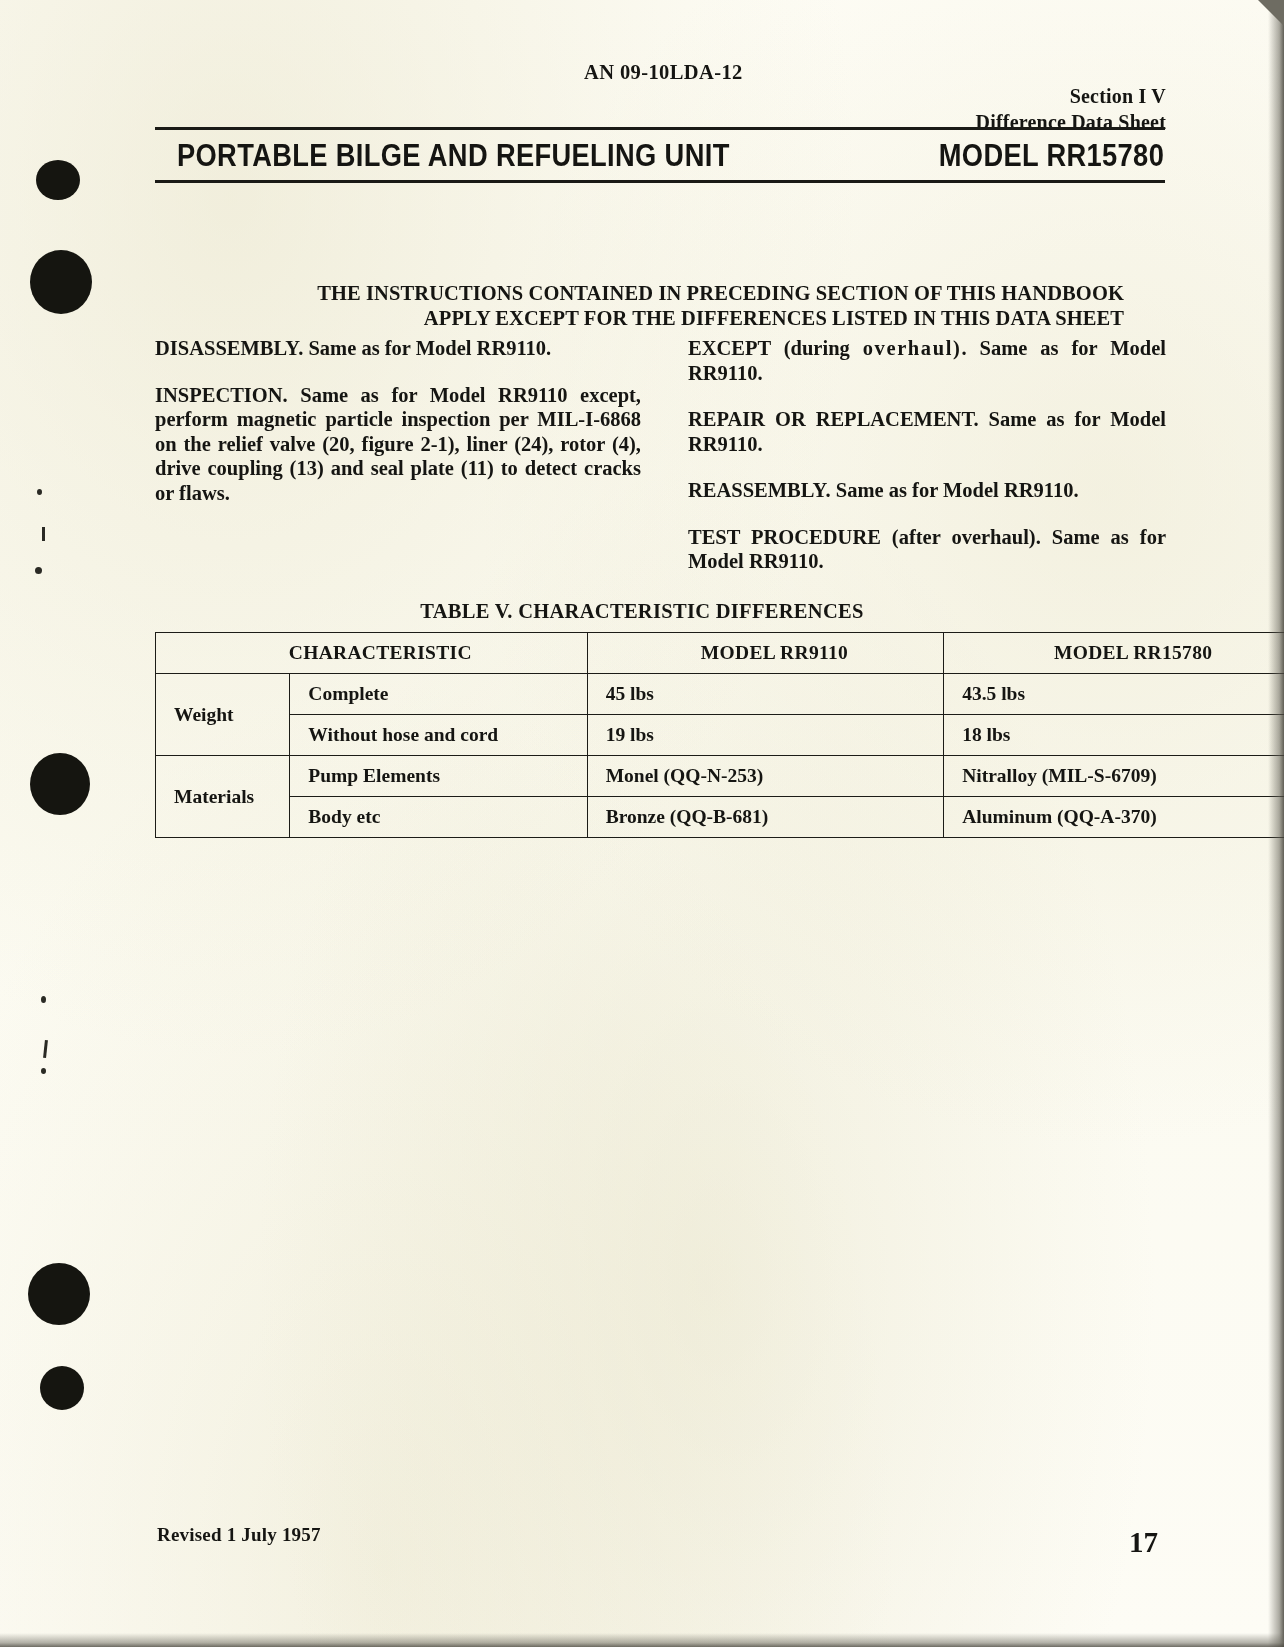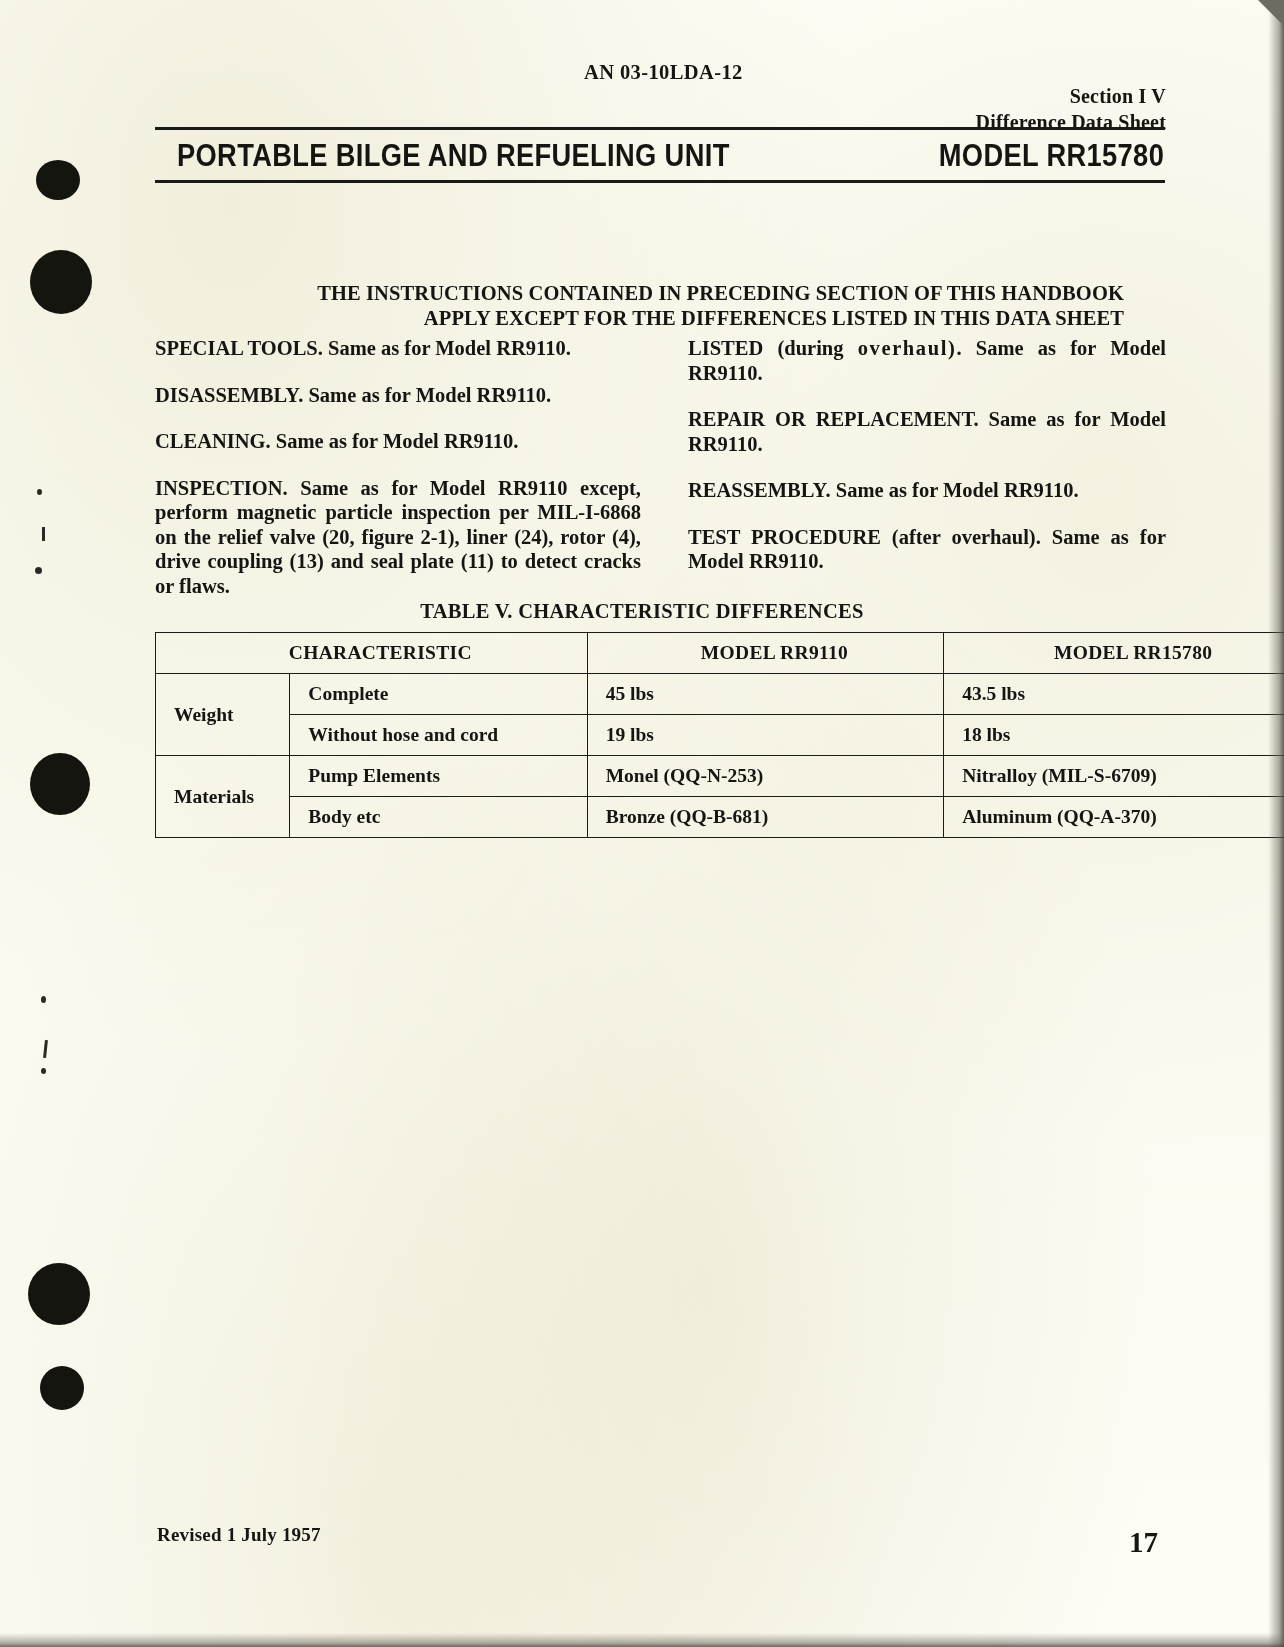--- a/index.html
+++ b/index.html
@@ -205,7 +205,7 @@
   <div class="speck" style="left:44px; top:1040px; width:3px; height:18px; transform:rotate(6deg);"></div>
   <div class="speck" style="left:41px; top:1068px; width:5px; height:6px; border-radius:50%;"></div>
 
-  <div class="hdr-doc-no">AN 03-10LDA-12</div>
+  <div class="hdr-doc-no">AN 09-10LDA-12</div>
   <div class="hdr-section">
     <div>Section I V</div>
     <div>Difference Data Sheet</div>

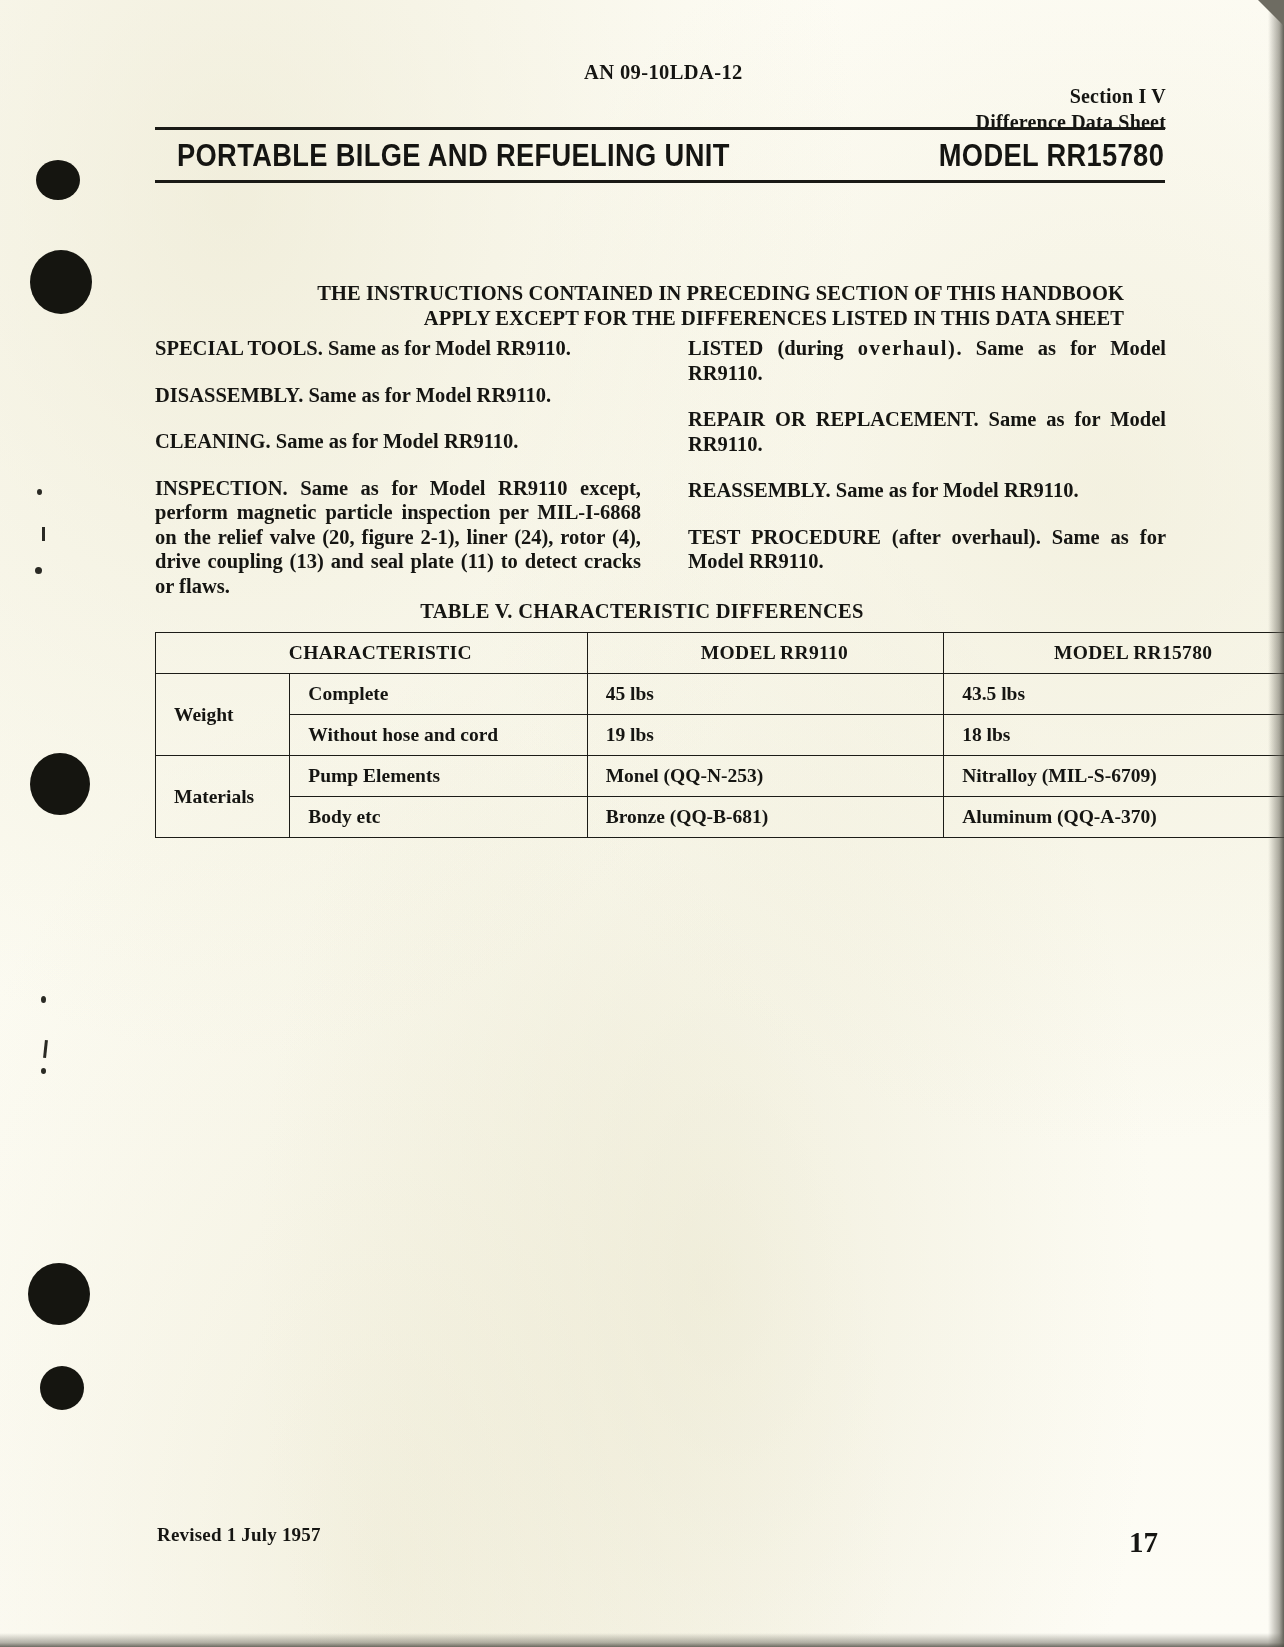--- a/index.html
+++ b/index.html
@@ -222,7 +222,6 @@
   </div>
 
   <div class="col col-left">
-    <p>SPECIAL TOOLS.  Same as for Model RR9110.</p>
     <p>DISASSEMBLY.  Same as for Model RR9110.</p>
     <p>CLEANING.  Same as for Model RR9110.</p>
     <p class="last">INSPECTION. Same as for Model RR9110 except, perform magnetic particle inspection per MIL-I-6868 on the relief valve (20, figure 2-1), liner (24), rotor (4), drive coupling (13) and seal plate (11) to detect cracks or flaws.</p>

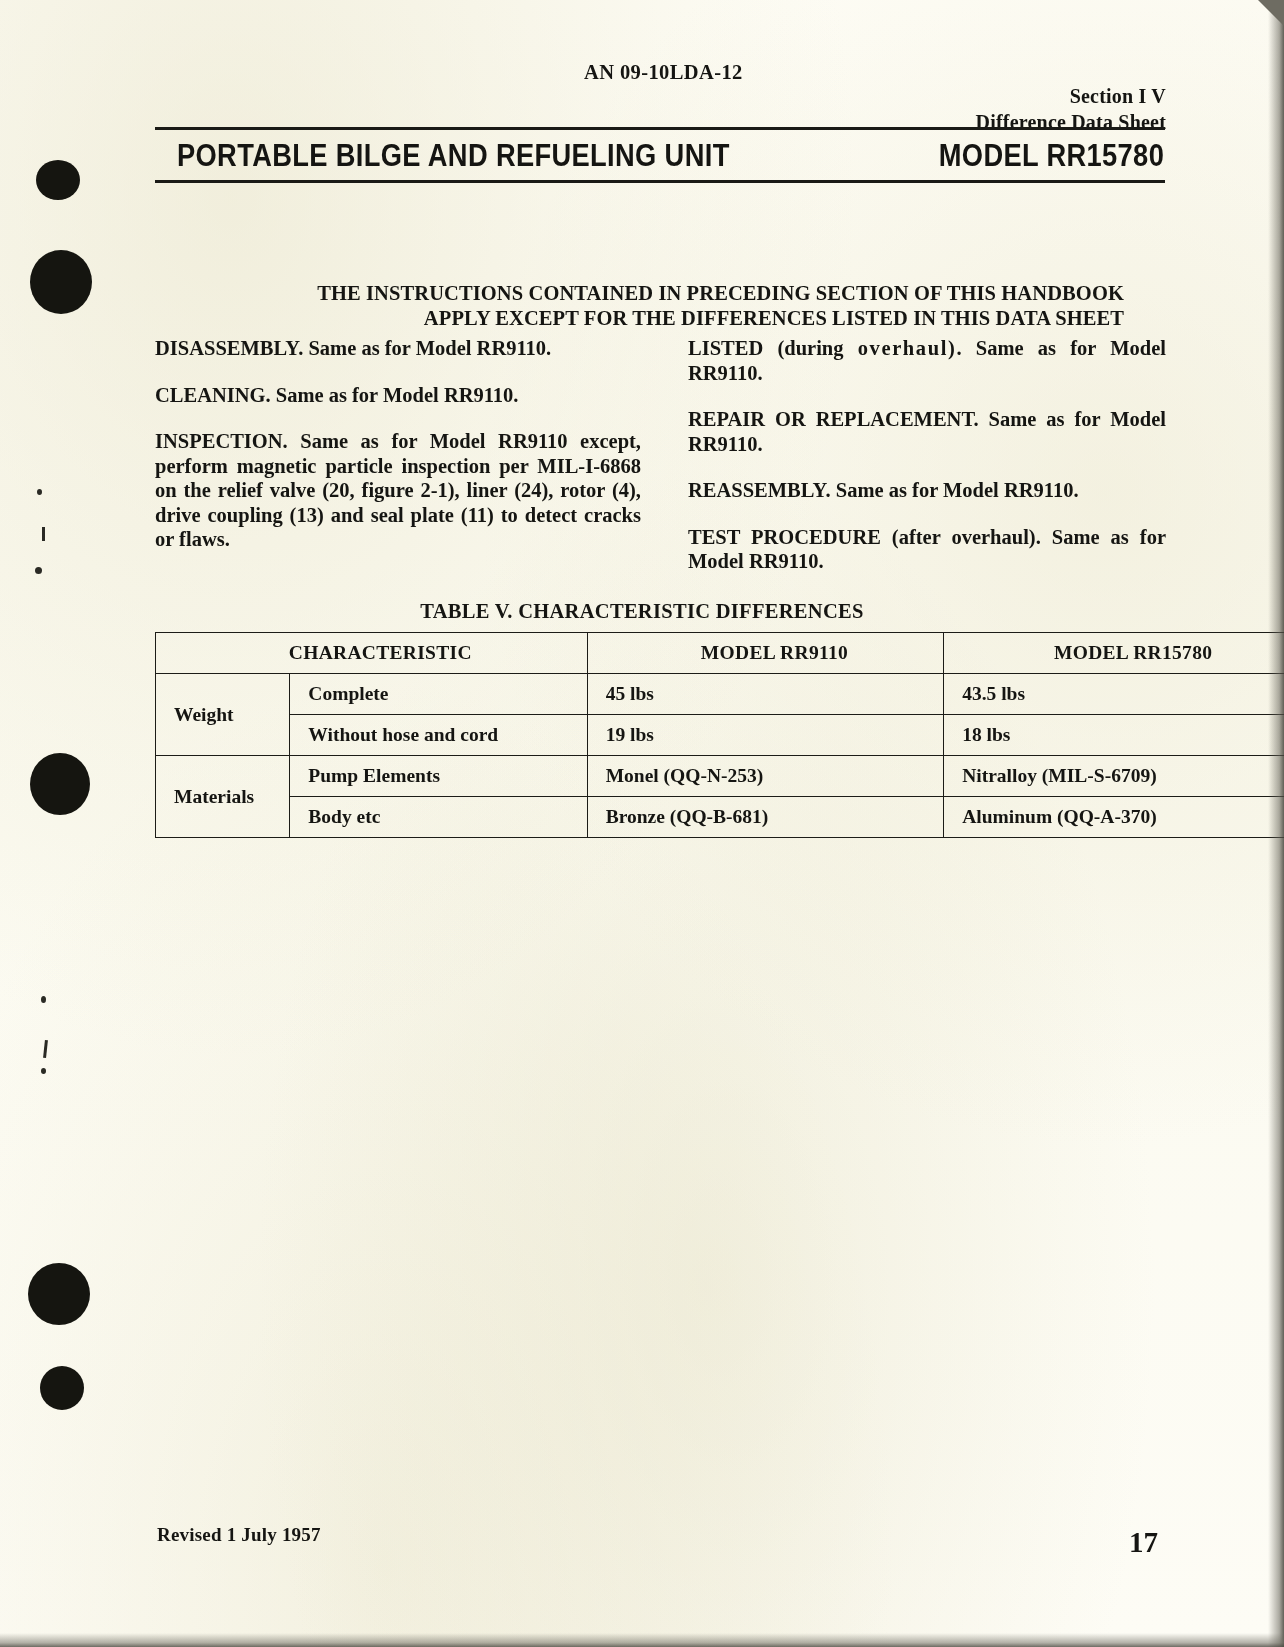--- a/index.html
+++ b/index.html
@@ -228,7 +228,7 @@
   </div>
 
   <div class="col col-right">
-    <p><span>LISTED</span> <span>(during</span> <span class="sp-wide">overhaul)</span><span>. Same as for Model RR9110.</span></p>
+    <p><span>EXCEPT</span> <span>(during</span> <span class="sp-wide">overhaul)</span><span>. Same as for Model RR9110.</span></p>
     <p>REPAIR OR REPLACEMENT. Same as for Model RR9110.</p>
     <p>REASSEMBLY.  Same as for Model RR9110.</p>
     <p class="last">TEST PROCEDURE (after overhaul). Same as for Model RR9110.</p>

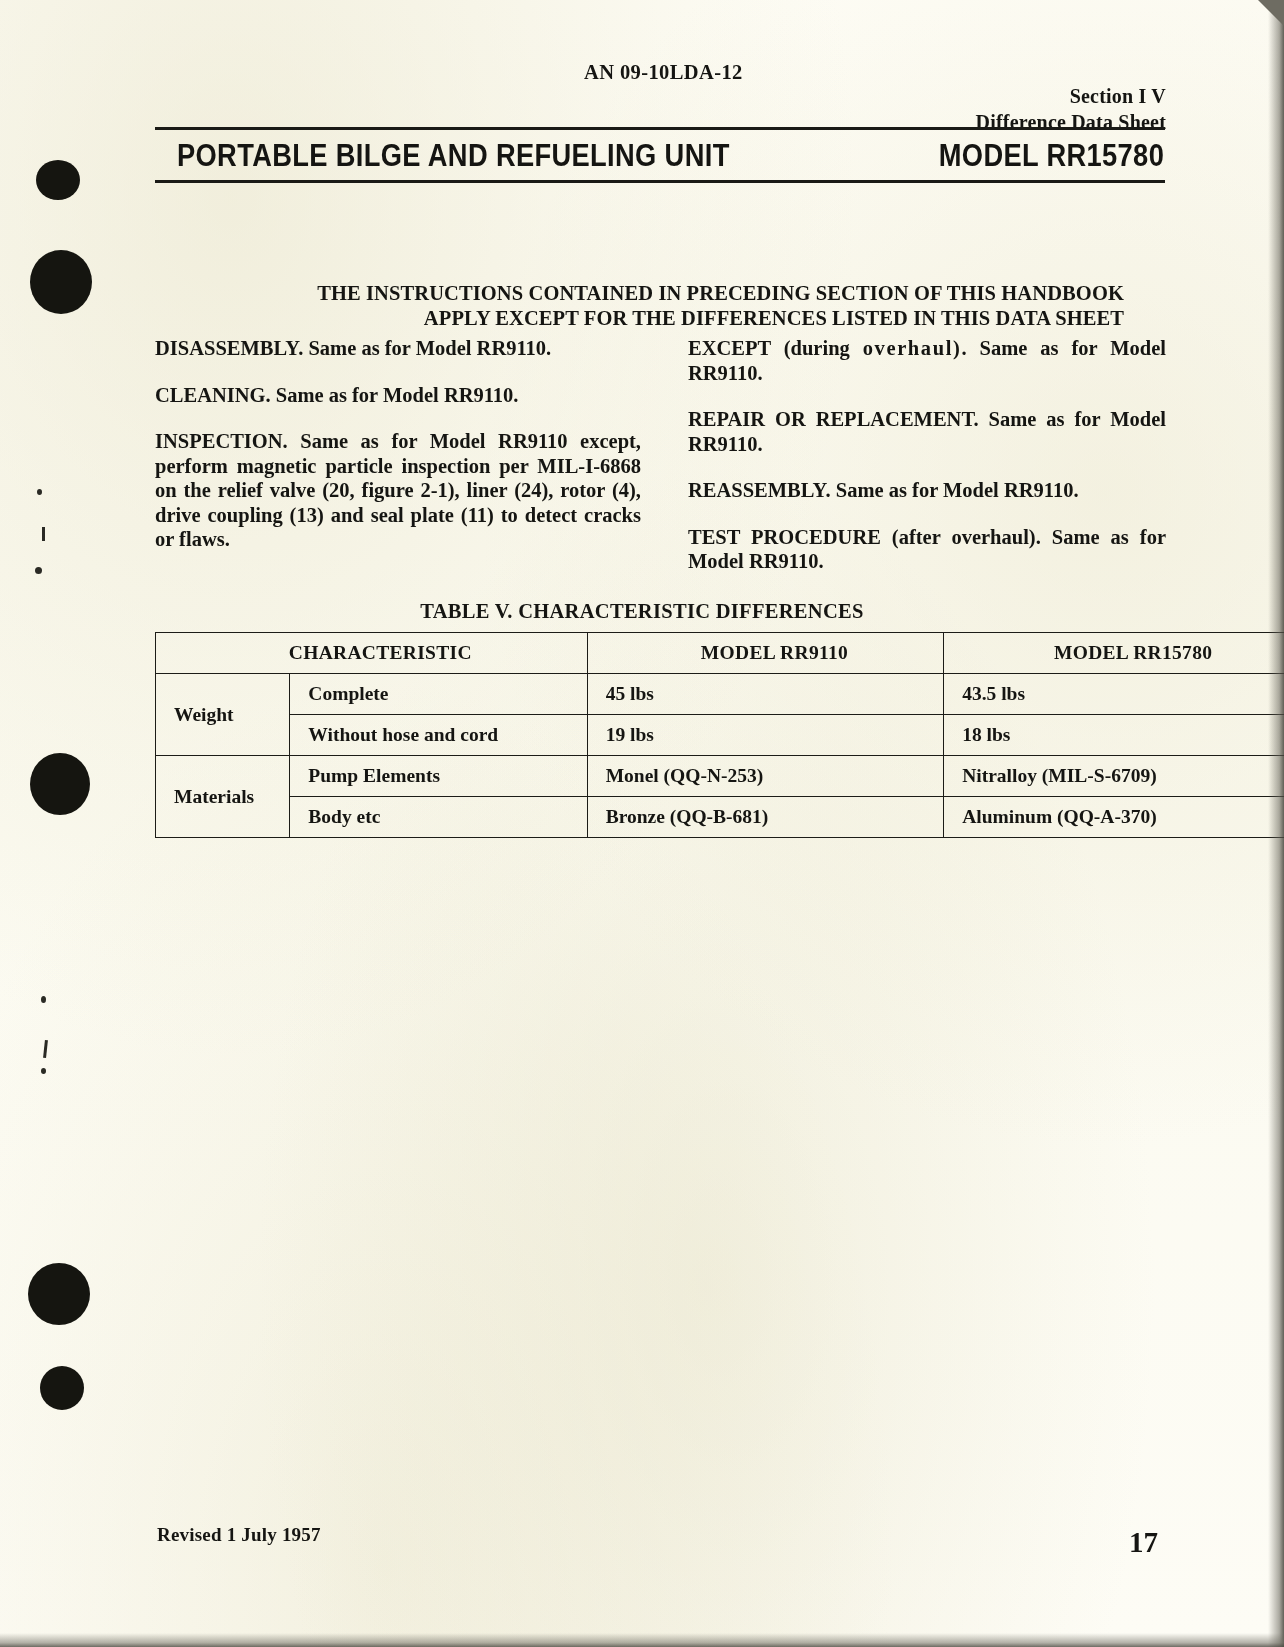--- a/index.html
+++ b/index.html
@@ -223,7 +223,6 @@
 
   <div class="col col-left">
     <p>DISASSEMBLY.  Same as for Model RR9110.</p>
-    <p>CLEANING.  Same as for Model RR9110.</p>
     <p class="last">INSPECTION. Same as for Model RR9110 except, perform magnetic particle inspection per MIL-I-6868 on the relief valve (20, figure 2-1), liner (24), rotor (4), drive coupling (13) and seal plate (11) to detect cracks or flaws.</p>
   </div>
 

